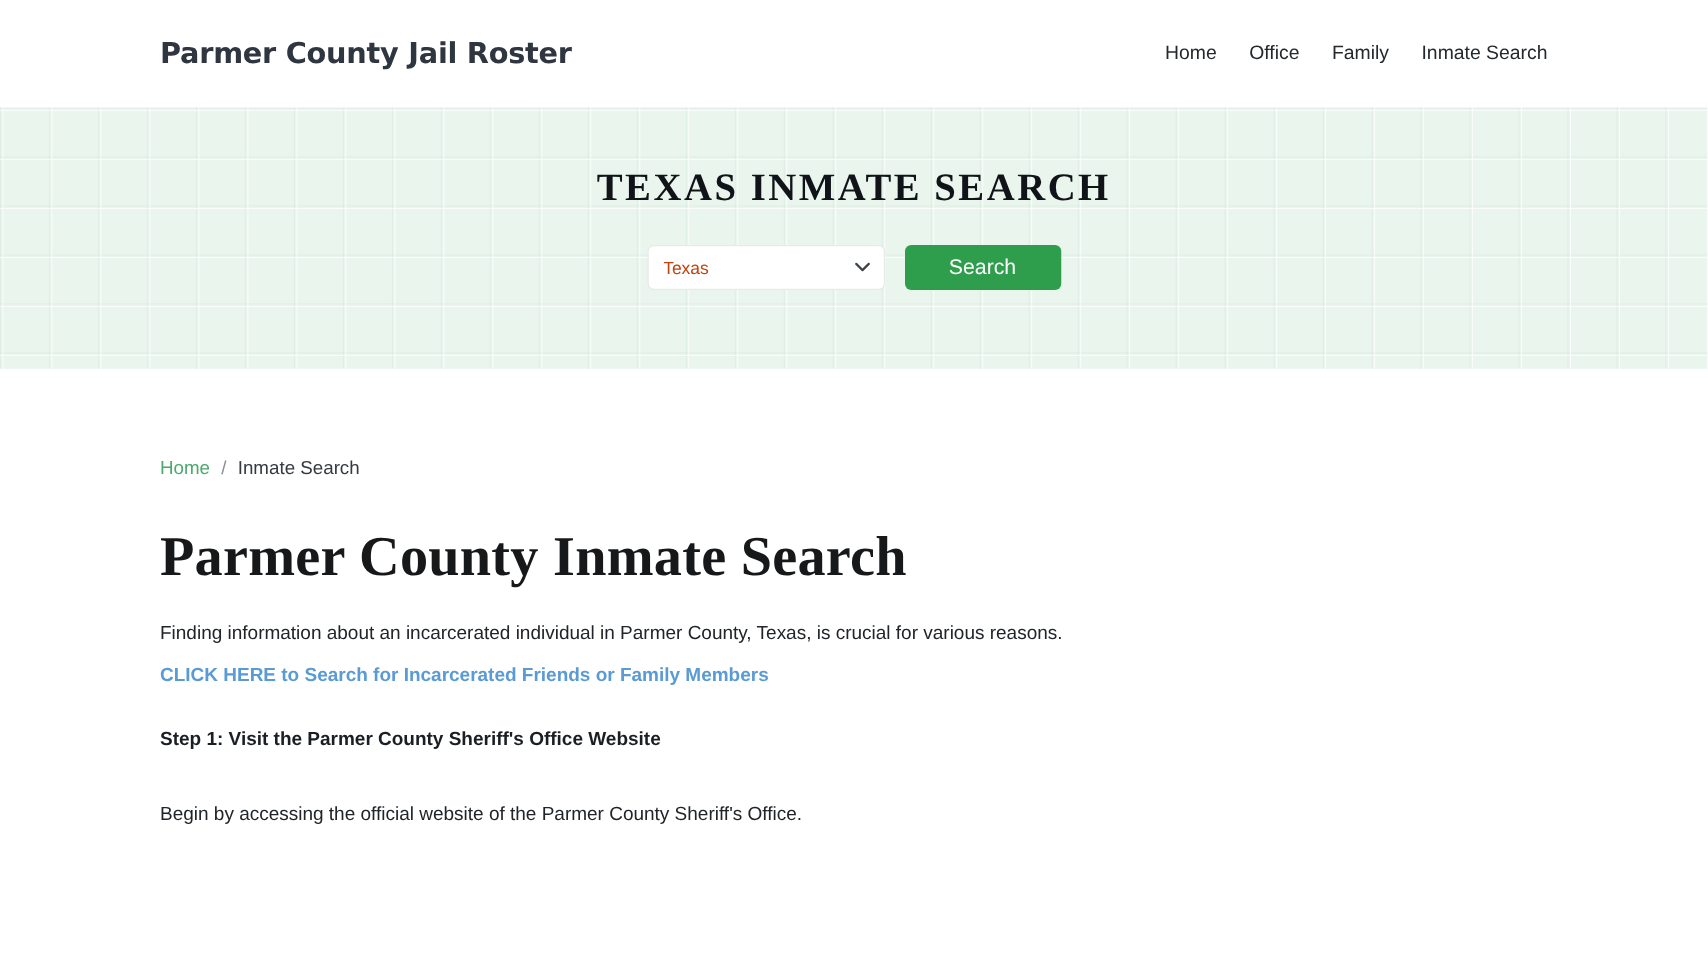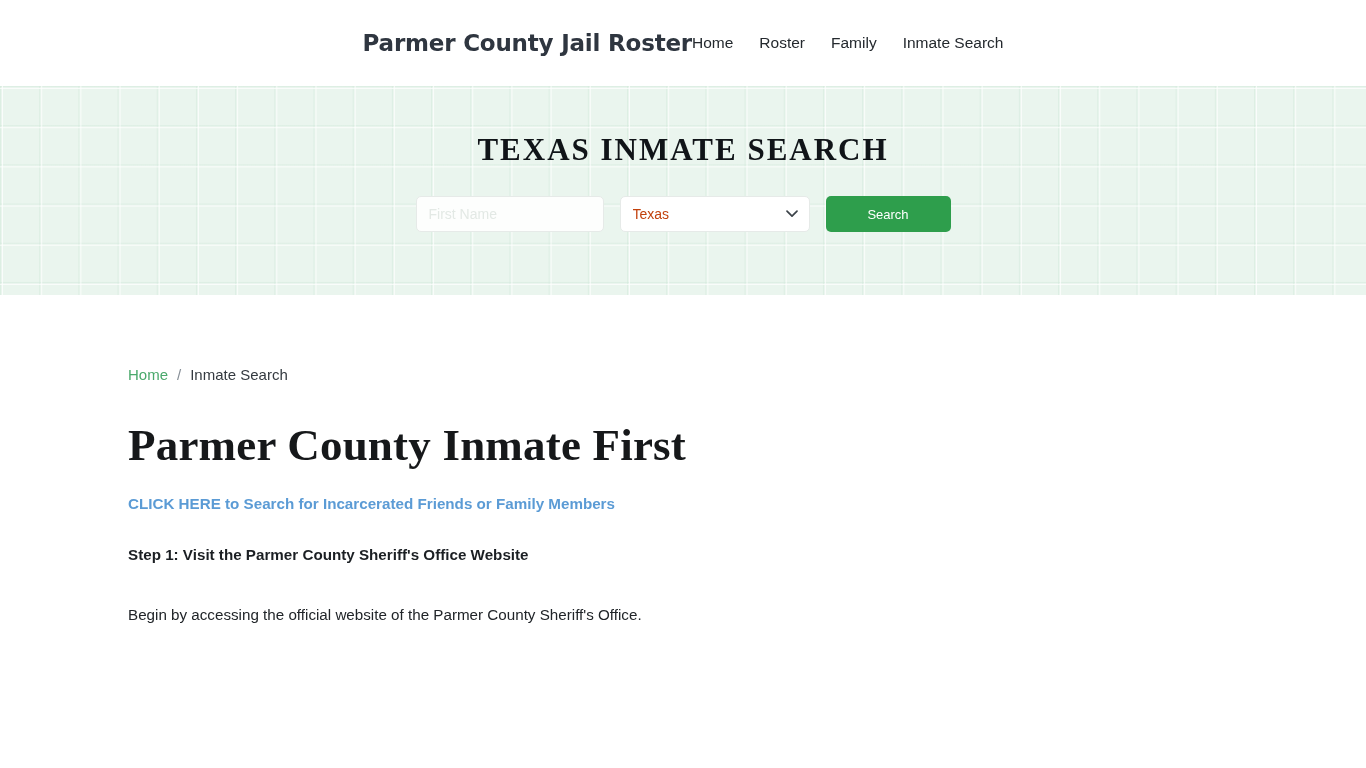--- a/index.html
+++ b/index.html
@@ -19,7 +19,7 @@
     background: #ffffff;
     display: flex;
     align-items: center;
-    justify-content: center;
+    justify-content: space-between;
     padding: 0 128px;
   }
   .brand {

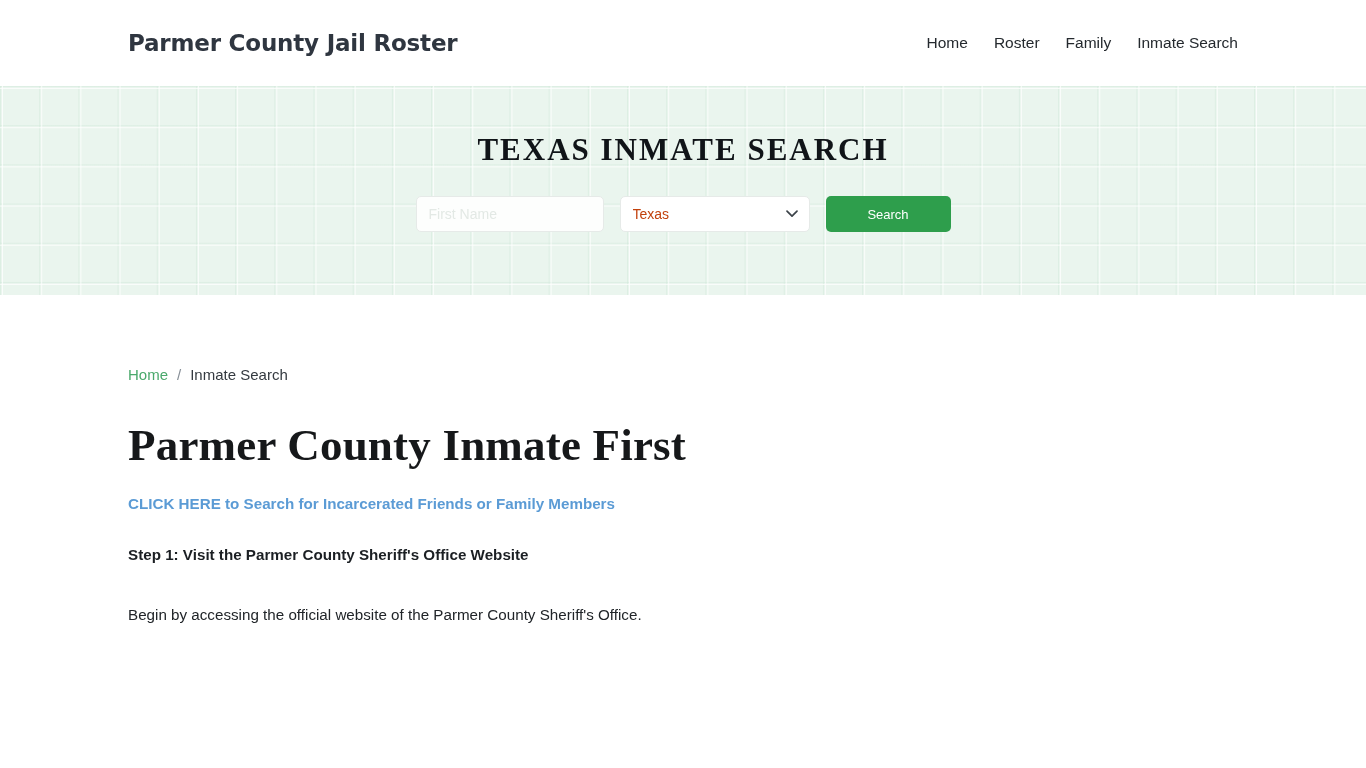--- a/index.html
+++ b/index.html
@@ -177,7 +177,7 @@
   <a class="brand" href="#">Parmer County Jail Roster</a>
   <nav class="main-nav">
     <a class="nav-link" href="#">Home</a>
-    <a class="nav-link" href="#">Roster</a>
+    <a class="nav-link" href="#">Office</a>
     <a class="nav-link" href="#">Family</a>
     <a class="nav-link" href="#">Inmate Search</a>
   </nav>

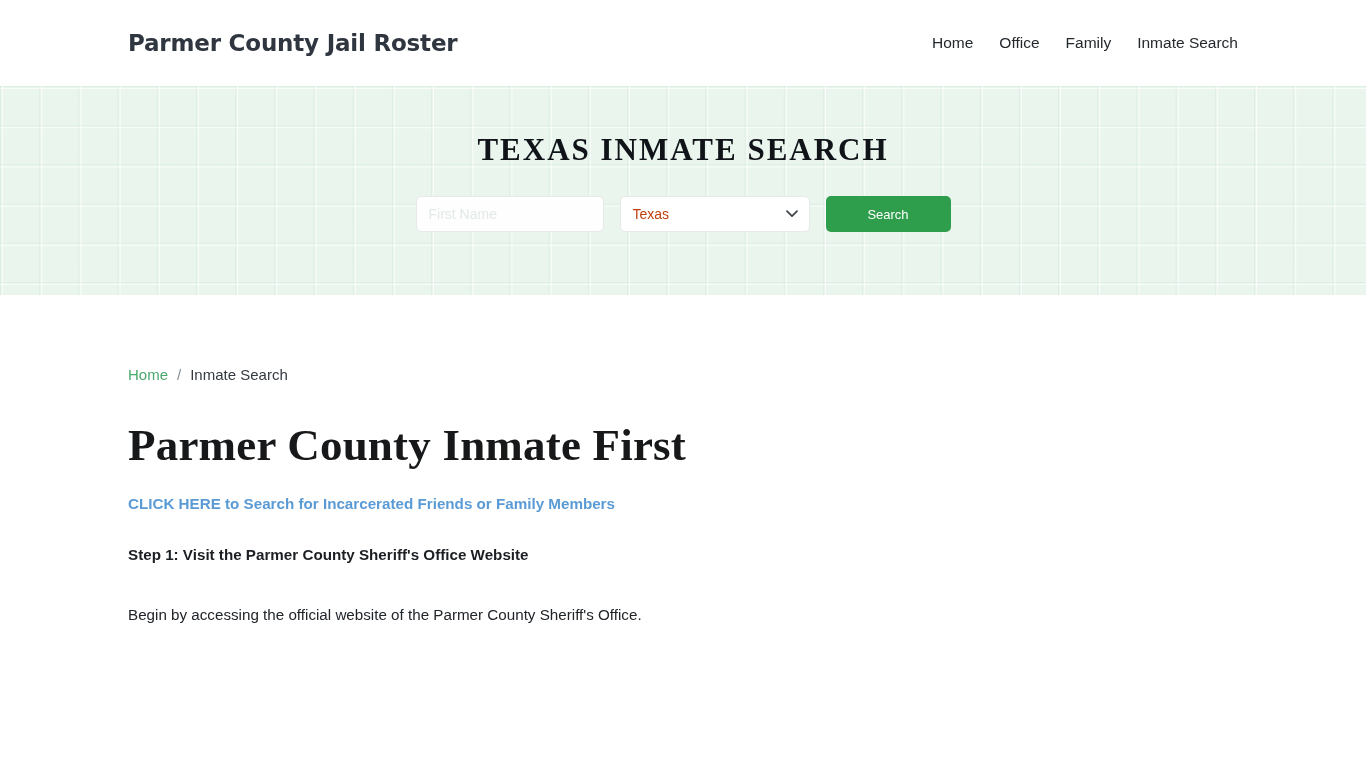--- a/index.html
+++ b/index.html
@@ -187,7 +187,6 @@
   <h1 class="hero-title">TEXAS INMATE SEARCH</h1>
 
   <form class="search-form">
-    <input class="text-input" type="text" placeholder="First Name" style="">
     <span class="select-wrap">
       <select class="state-select">
         <option>Texas</option>

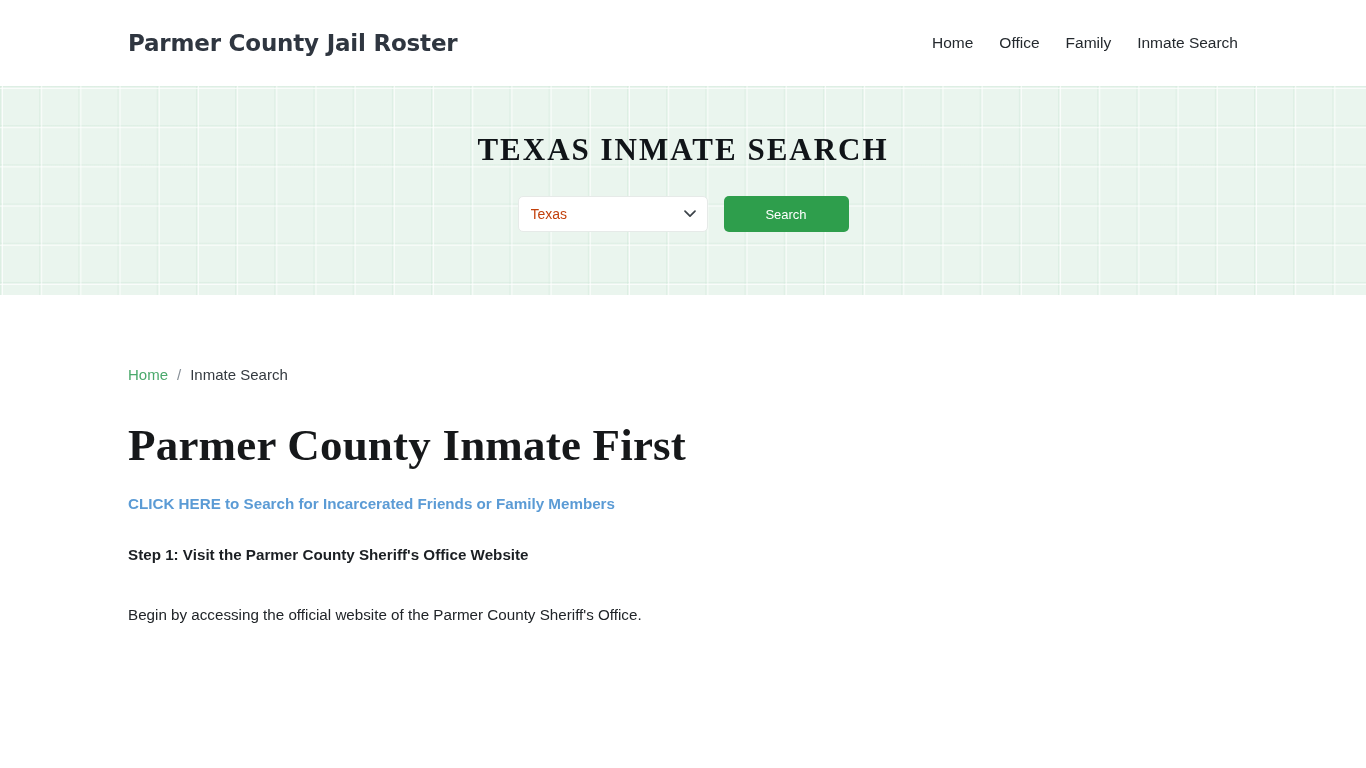--- a/index.html
+++ b/index.html
@@ -118,7 +118,7 @@
     border: none;
     border-radius: 5px;
     color: #ffffff;
-    font-size: 13px;
+    font-size: 17px;
     font-family: "Liberation Sans", sans-serif;
     cursor: pointer;
   }

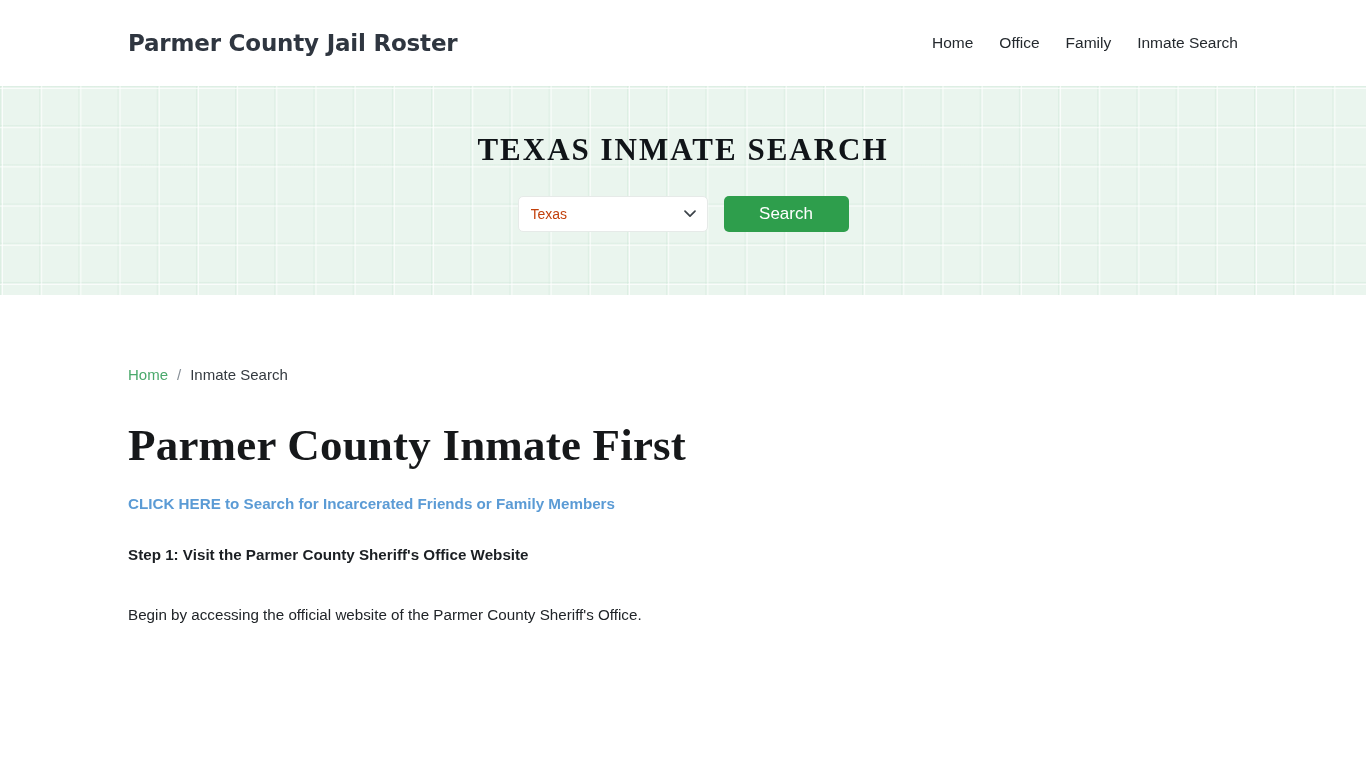--- a/index.html
+++ b/index.html
@@ -209,7 +209,7 @@
     <span class="breadcrumb-current">Inmate Search</span>
   </div>
 
-  <h2 class="page-title">Parmer County Inmate First</h2>
+  <h2 class="page-title">Parmer County Inmate Search</h2>
 
 
   <a class="cta-link" href="#">CLICK HERE to Search for Incarcerated Friends or Family Members</a>

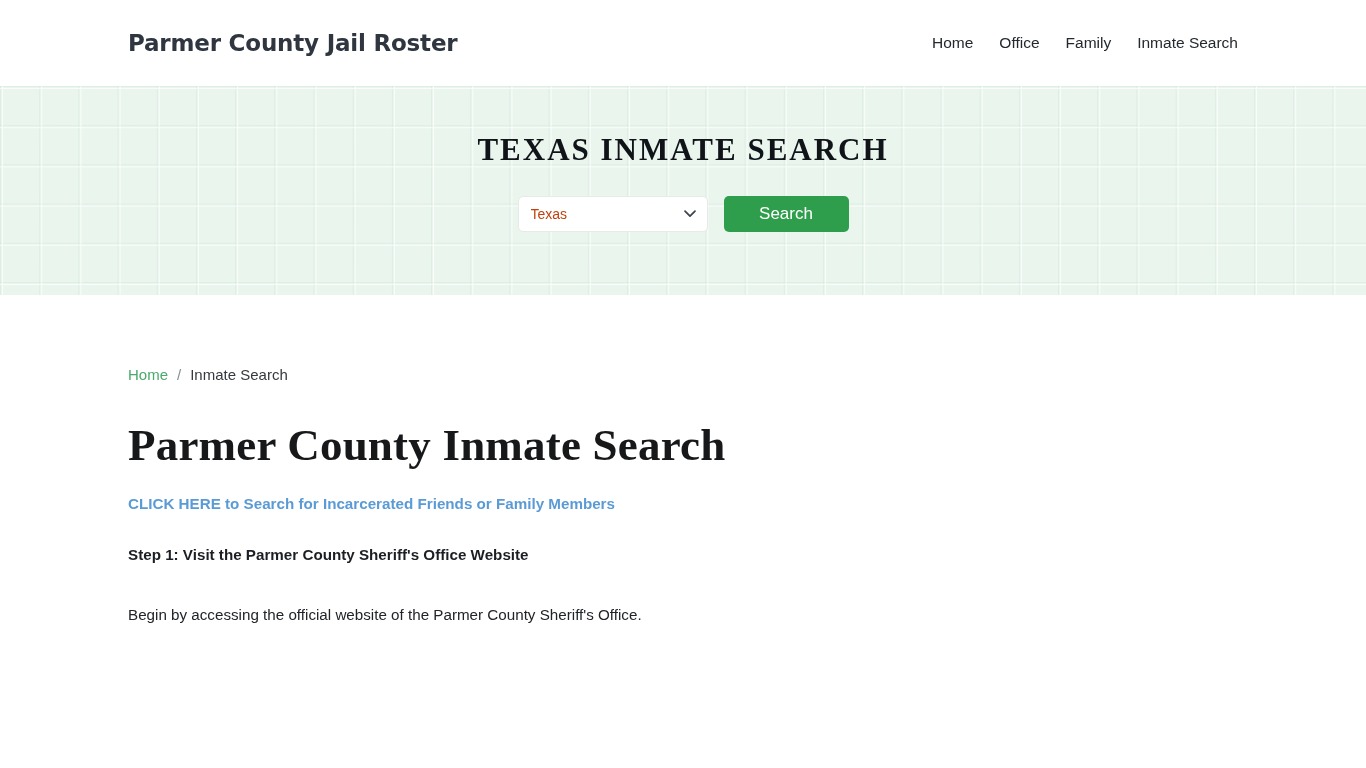--- a/index.html
+++ b/index.html
@@ -211,6 +211,7 @@
 
   <h2 class="page-title">Parmer County Inmate Search</h2>
 
+  <p class="para p-2">Finding information about an incarcerated individual in Parmer County, Texas, is crucial for various reasons.</p>
 
   <a class="cta-link" href="#">CLICK HERE to Search for Incarcerated Friends or Family Members</a>
 

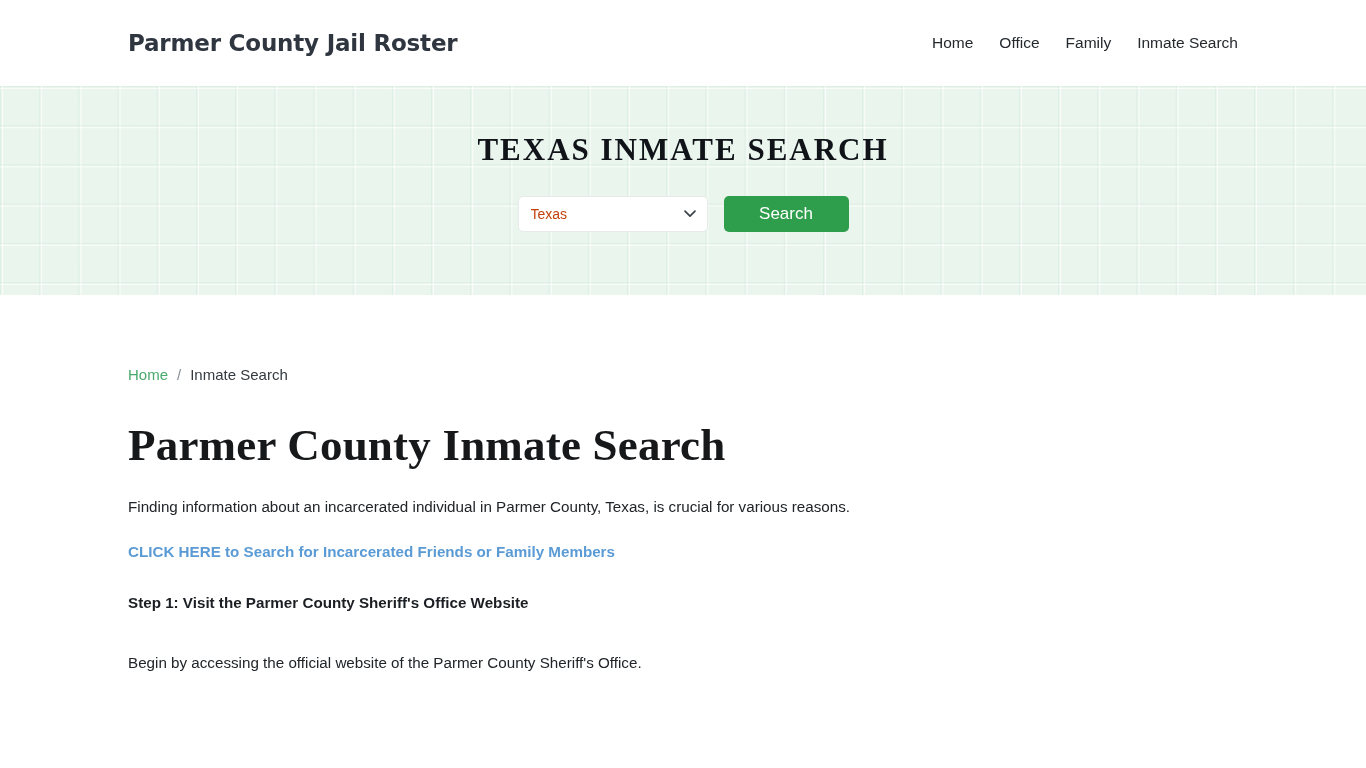--- a/index.html
+++ b/index.html
@@ -156,7 +156,7 @@
   .p-2 { margin-top: 24px; }
   .cta-link {
     display: block;
-    margin-top: 24px;
+    margin-top: 13px;
     font-size: 15.2px;
     font-weight: bold;
     color: #5b9bd5;

